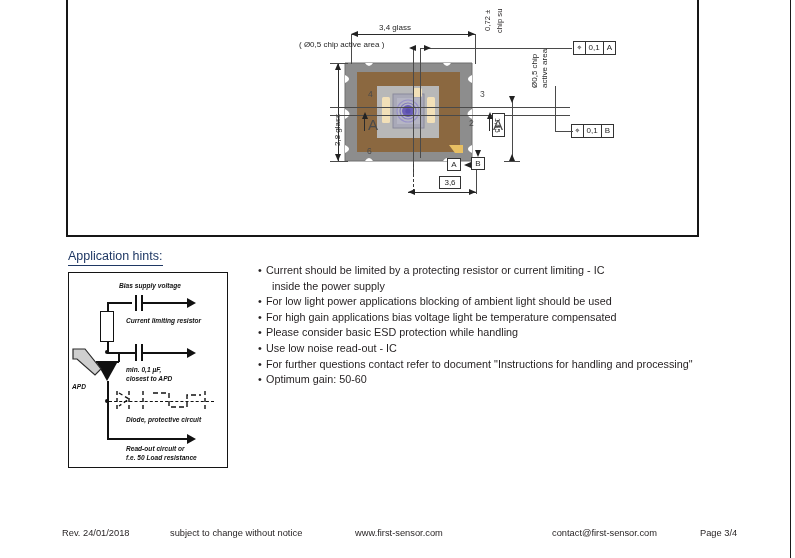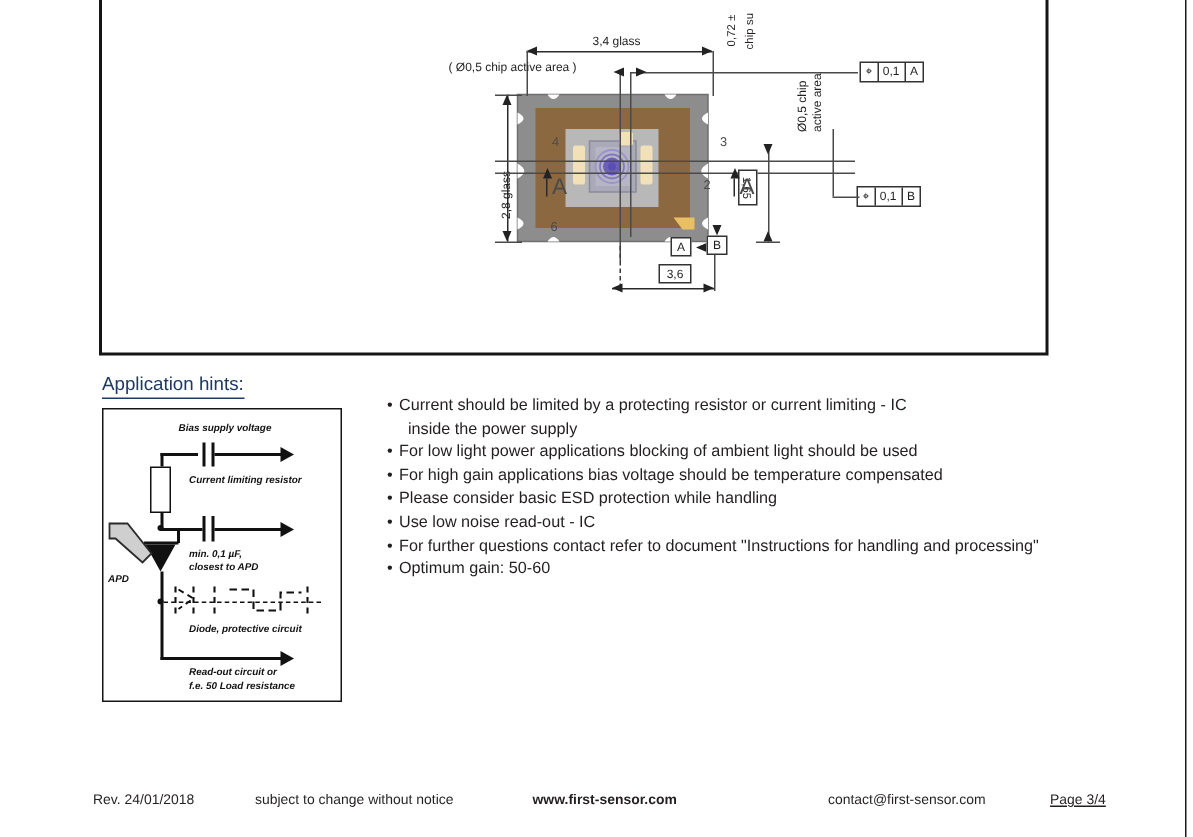--- a/index.html
+++ b/index.html
@@ -244,7 +244,7 @@
     <div class="ln h" style="left:283px; top:58px; width:124px;"></div>
     <div class="arrow-lt" style="left:283px; top:55px;"></div>
     <div class="arrow-rt" style="left:400px; top:55px;"></div>
-    <div class="dim-txt" style="left:327px; top:47px;">3,4 glass</div>
+    <div class="dim-txt" style="left:311px; top:47px;">3,4 glass</div>
     <div class="ln v thin" style="left:283px; top:58px; height:30px;"></div>
     <div class="ln v thin" style="left:407px; top:58px; height:30px;"></div>
 

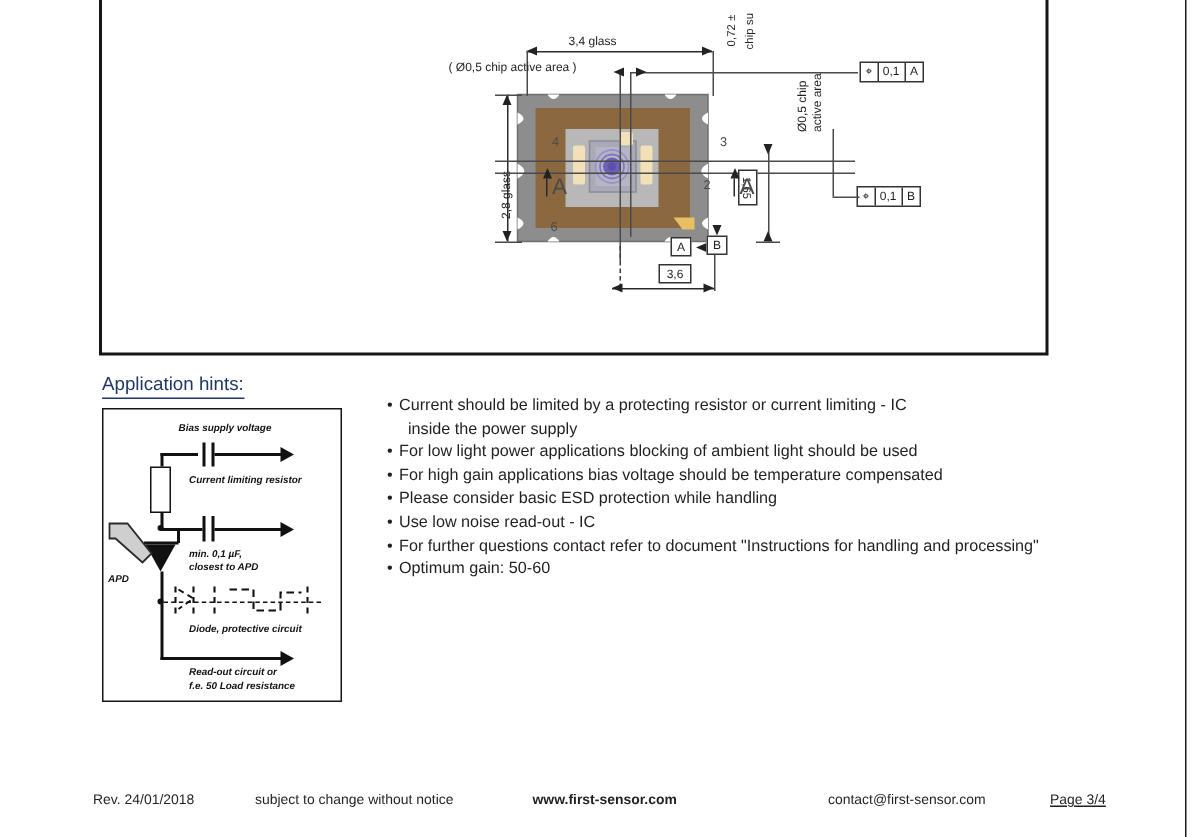--- a/index.html
+++ b/index.html
@@ -387,7 +387,7 @@
   </div>
   <div class="bullet-row">
     <span class="dot">•</span>
-    <span class="btxt">For high gain applications bias voltage should be temperature compensated</span>
+    <span class="btxt">For high gain applications bias voltage light be temperature compensated</span>
   </div>
   <div class="bullet-row">
     <span class="dot">•</span>

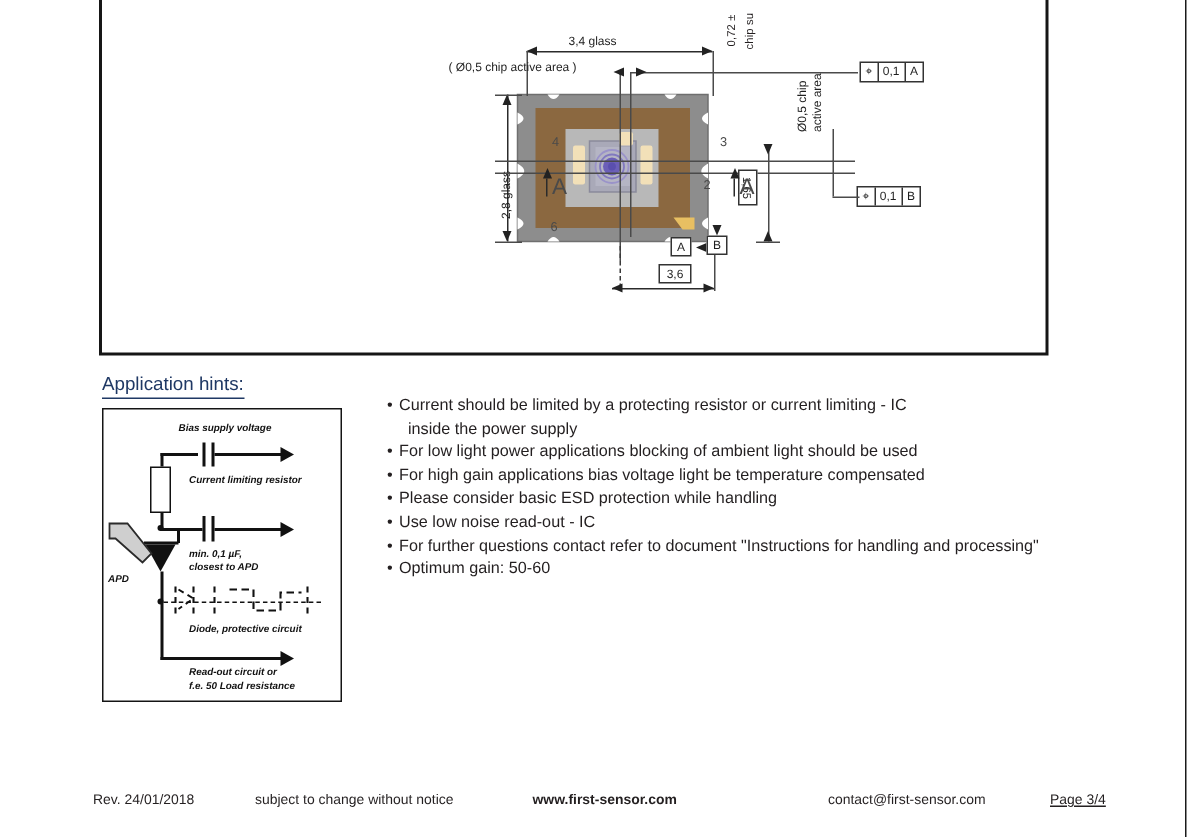--- a/index.html
+++ b/index.html
@@ -192,7 +192,7 @@
     color: #231f20;
   }
   #footer .cell { position: absolute; white-space: nowrap; }
-  #footer .bold { font-weight: bold; }
+  #footer .bold { font-weight: normal; }
 </style>
 </head>
 <body>

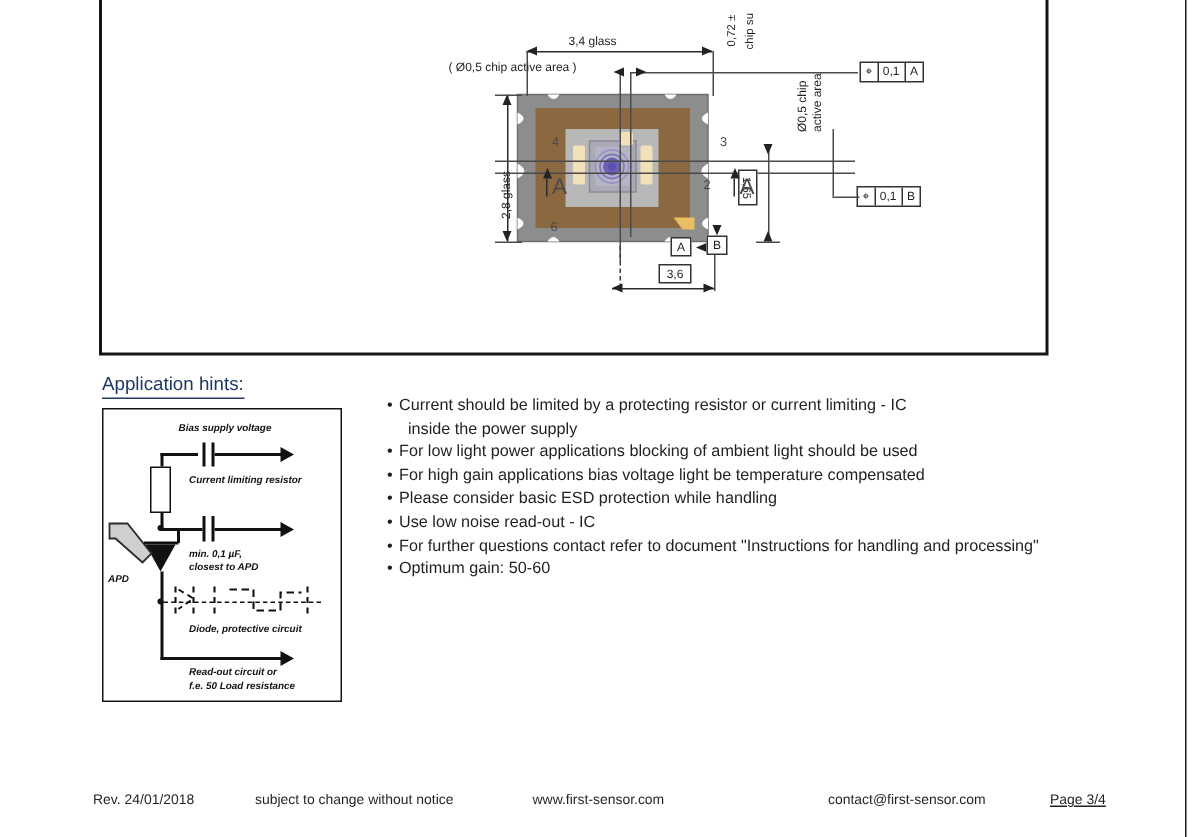--- a/index.html
+++ b/index.html
@@ -412,7 +412,7 @@
   <span class="cell" style="left:170px;">subject to change without notice</span>
   <span class="cell bold" style="left:355px;">www.first-sensor.com</span>
   <span class="cell" style="left:552px;">contact@first-sensor.com</span>
-  <span class="cell" style="left:700px;text-decoration:underline;">Page 3/4</span>
+  <span class="cell" style="left:700px;">Page 3/4</span>
 </div>
 
 </body></html>

